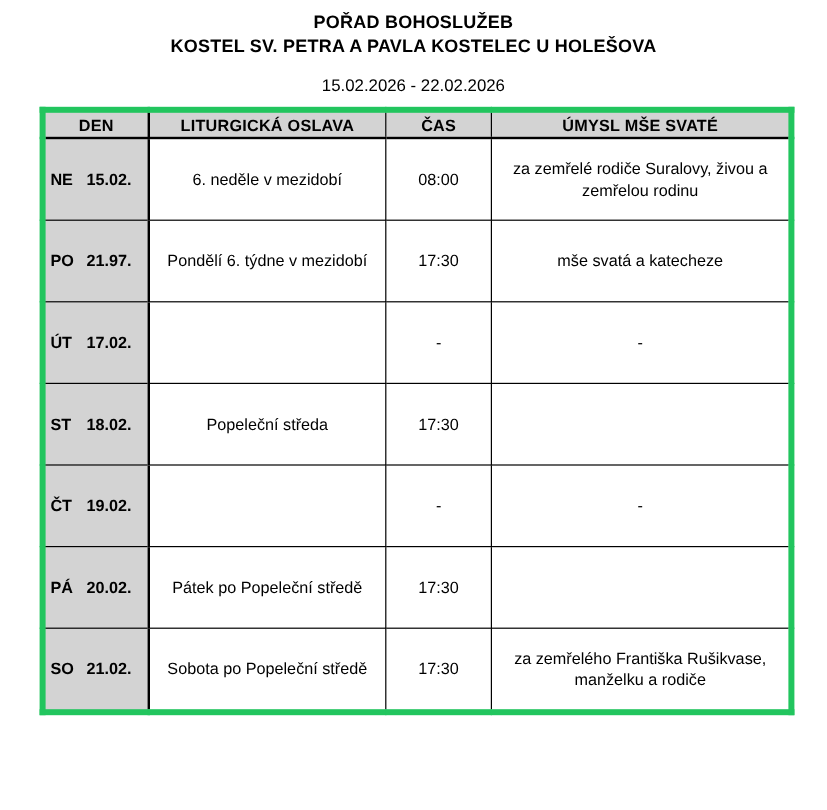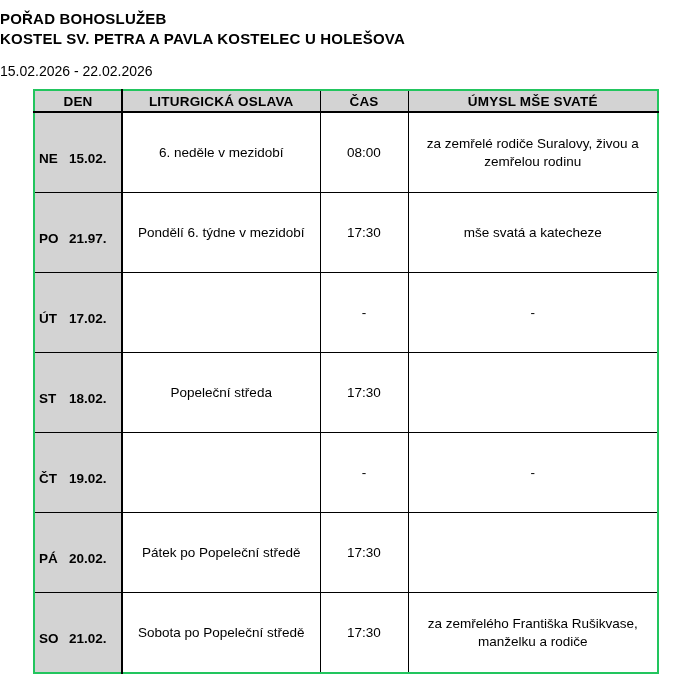--- a/index.html
+++ b/index.html
@@ -18,6 +18,7 @@
   }
   .title-block {
     padding-top: 9px;
+    text-align: center;
   }
   .title-line1,
   .title-line2 {

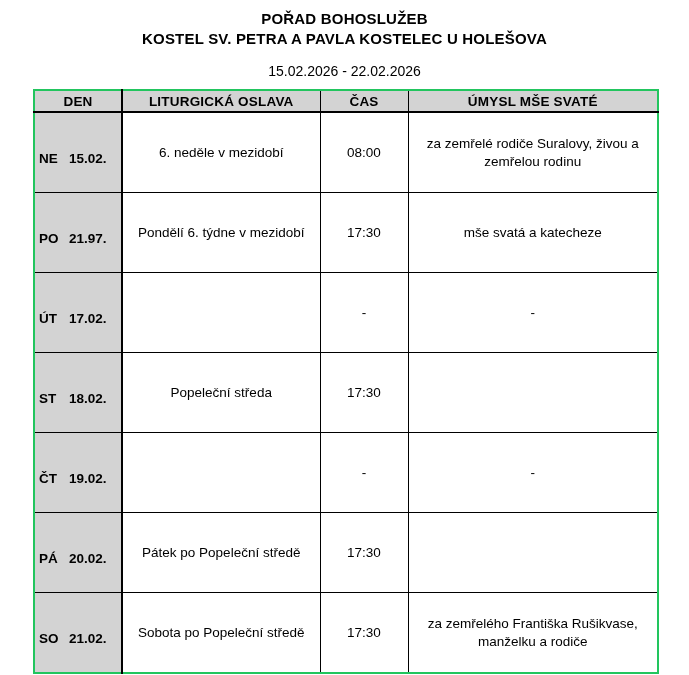--- a/index.html
+++ b/index.html
@@ -38,7 +38,7 @@
     table-layout: fixed;
     width: 624px;
     margin: 8px 0 0 33px;
-    border: 2px solid #22c55e;
+    border: 5px solid #22c55e;
   }
   col.c-day   { width: 88px; }
   col.c-cel   { width: 198px; }

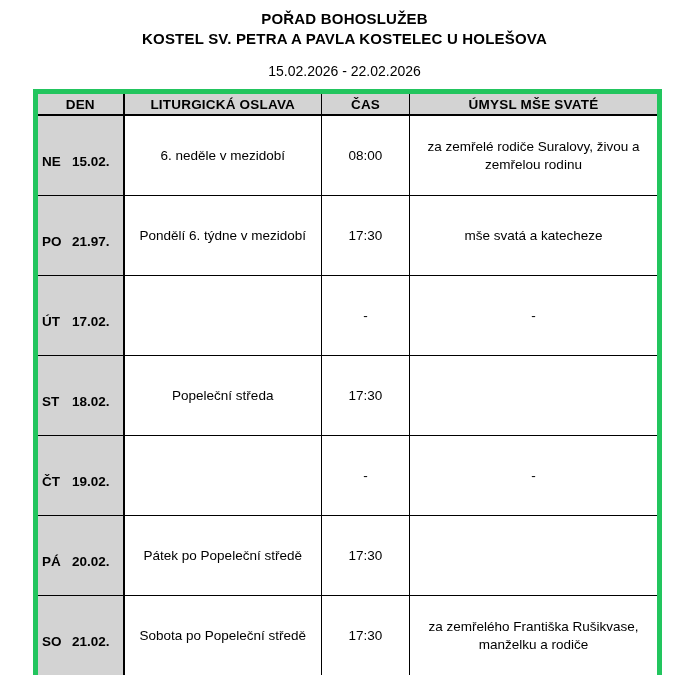--- a/index.html
+++ b/index.html
@@ -72,7 +72,7 @@
     border-right: 2px solid #000000;
     font-weight: bold;
     text-align: left;
-    padding: 12px 2px 0 4px;
+    padding: 0 2px 0 4px;
     white-space: nowrap;
   }
   .day-abbrev {

